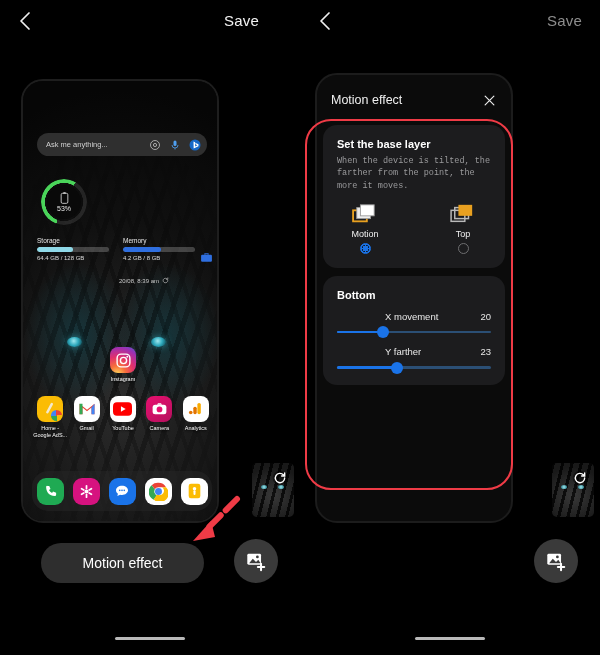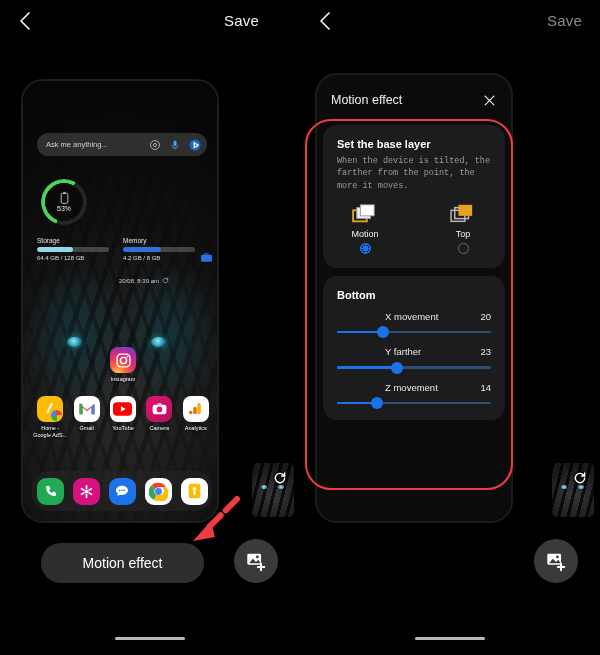--- a/index.html
+++ b/index.html
@@ -463,16 +463,6 @@
             </div>
         </div>
 
-        <div class="slider-blk">
-          <div class="srow">
-            <span>Z movement</span>
-            <span>14</span>
-          </div>
-          <div class="track">
-              <i style="width:26%"></i>
-              <b style="left:26%"></b>
-            </div>
-        </div>
       </div>
     </div>
 

